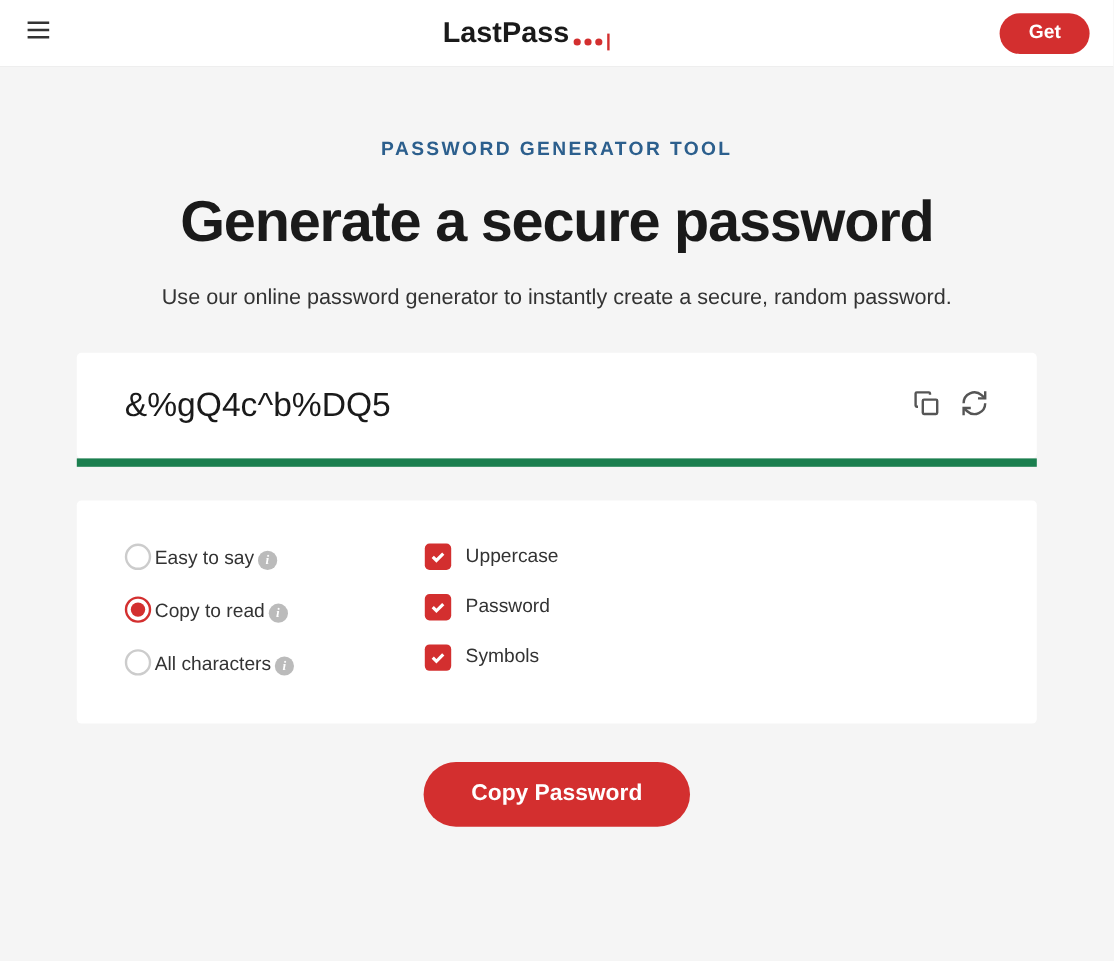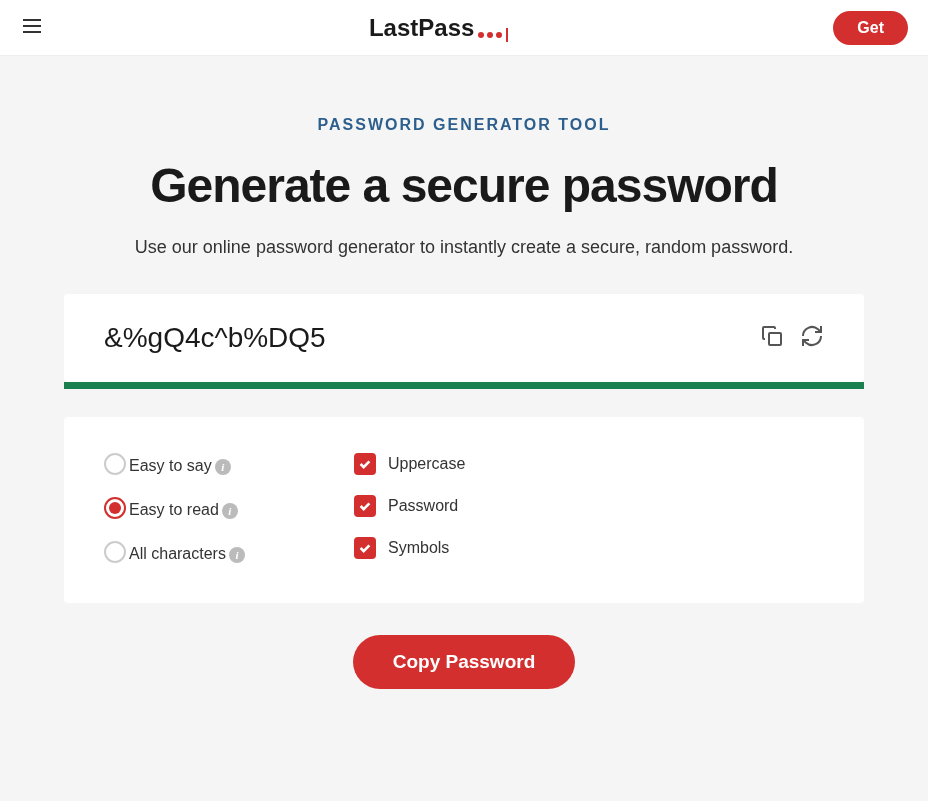--- a/index.html
+++ b/index.html
@@ -120,7 +120,7 @@
           <span class="radio-circle selected">
               <span class="radio-dot"></span>
             </span>
-          <span class="radio-label">Easy to read</span>
+          <span class="radio-label">Copy to read</span>
           <span class="info-icon">i</span>
         </div>
         <div class="radio-item">

